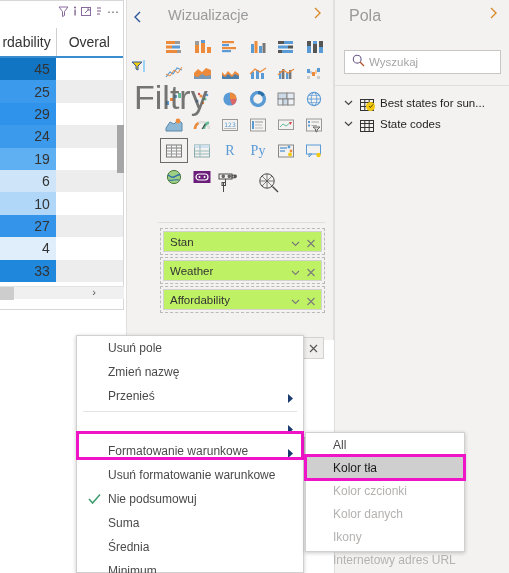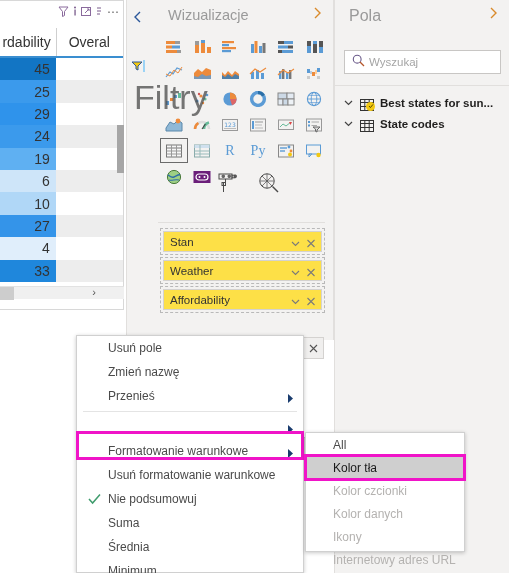--- a/index.html
+++ b/index.html
@@ -123,7 +123,7 @@
   #fields-sep { position:absolute; left:0; top:85px; width:100%; height:1px; background:#e1dfdd; }
   #fields-list { position:absolute; left:0; top:92px; width:100%; }
   .field-row { height:21px; display:flex; align-items:center; padding-left:8px; }
-  .field-row .fname { font-size:11.5px; color:#201f1e; margin-left:6px; font-weight:700; }
+  .field-row .fname { font-size:11.5px; color:#201f1e; margin-left:6px; font-weight:400; }
   .tbl-icon-wrap { position:relative; width:14px; height:12px; }
   .yellow-badge {
     position:absolute; left:6px; top:5px; width:9px; height:9px; border-radius:50%;

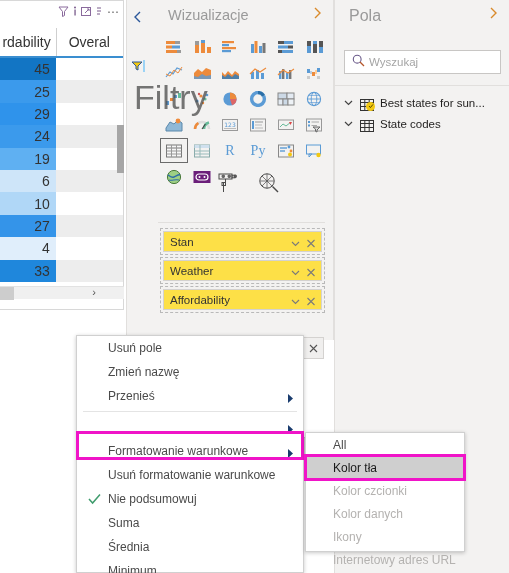--- a/index.html
+++ b/index.html
@@ -99,7 +99,7 @@
     border:1px dashed #b9b9b9; padding:2px; margin-bottom:2px; background:#f3f2f1;
   }
   .well-chip {
-    height:21px; background:#fde047; border:1px solid #d4d2d0;
+    height:21px; background:#bef264; border:1px solid #d4d2d0;
     display:flex; align-items:center; position:relative; padding-left:6px;
   }
   .well-chip .name { font-size:11.5px; color:#333; }

